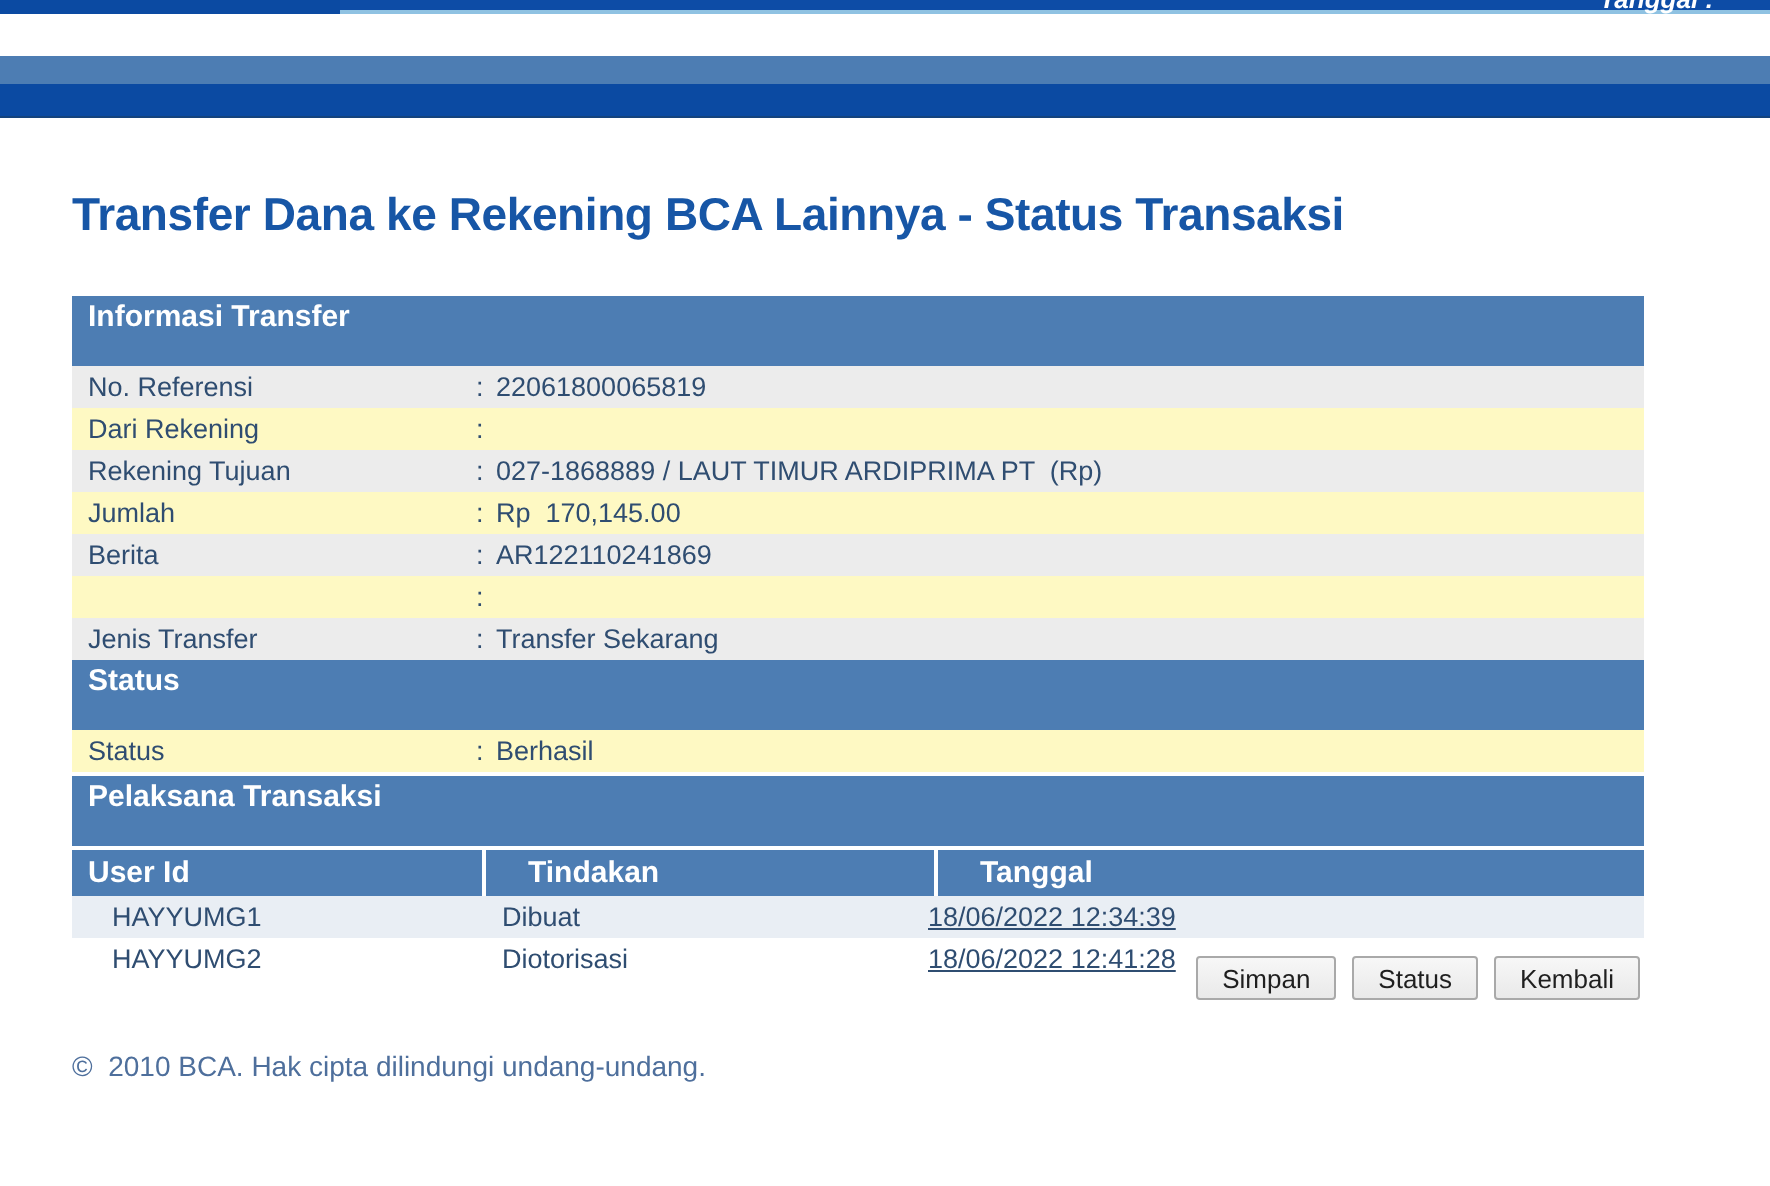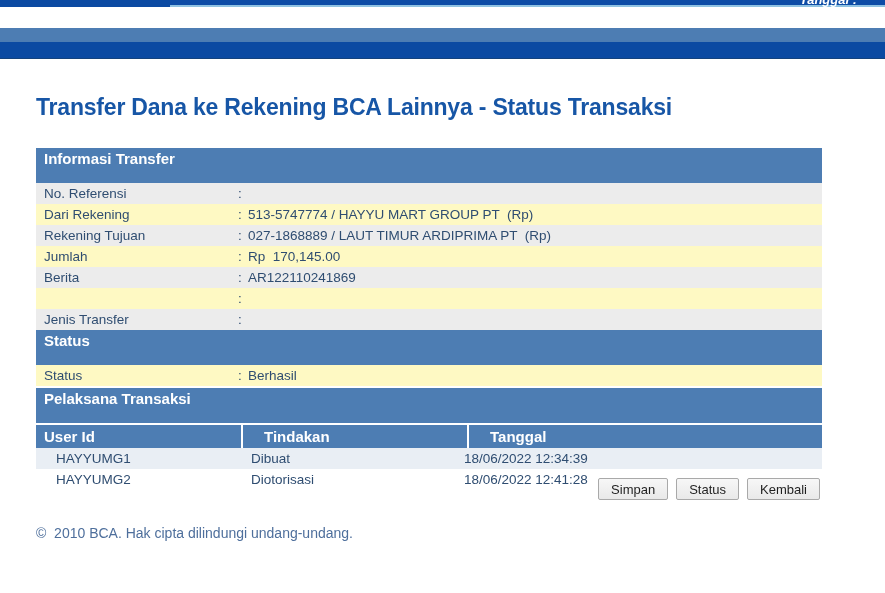--- a/index.html
+++ b/index.html
@@ -68,6 +68,7 @@
     <div class="trow">
       <span class="row-label">No. Referensi</span>
       <span class="row-colon">:</span>
+      <span class="row-value">22061800065819</span>
     </div>
     <div class="trow">
       <span class="row-label">Dari Rekening</span>

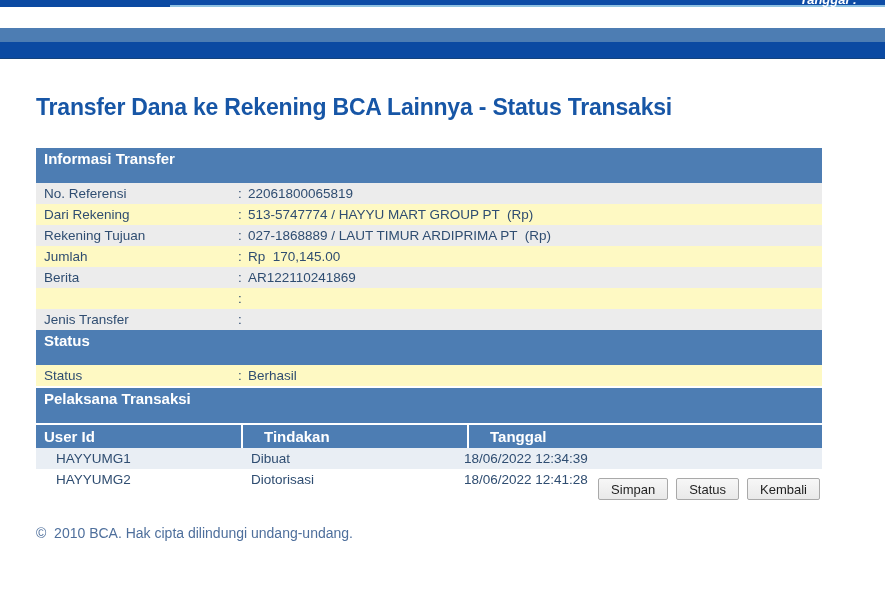--- a/index.html
+++ b/index.html
@@ -73,7 +73,6 @@
     <div class="trow">
       <span class="row-label">Dari Rekening</span>
       <span class="row-colon">:</span>
-      <span class="row-value">513-5747774 / HAYYU MART GROUP PT  (Rp)</span>
     </div>
     <div class="trow">
       <span class="row-label">Rekening Tujuan</span>

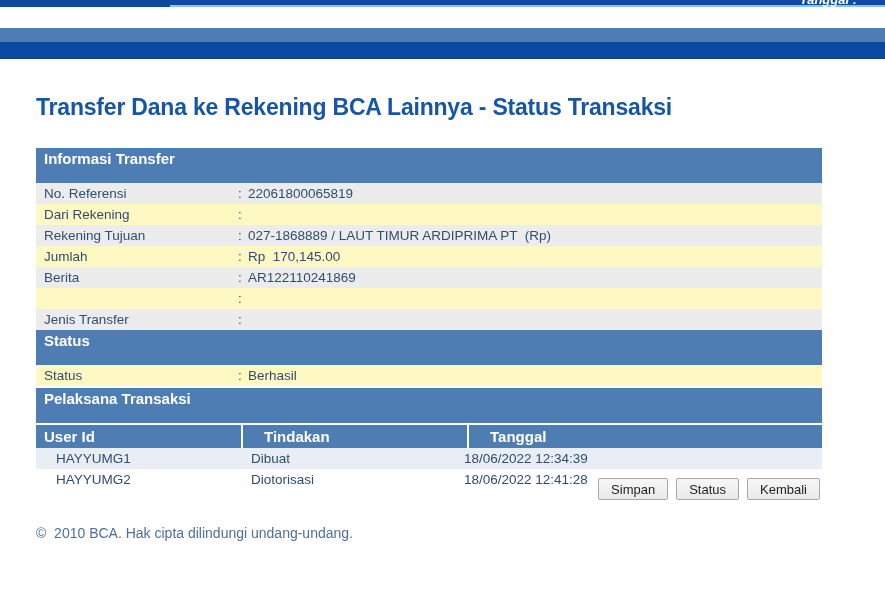--- a/index.html
+++ b/index.html
@@ -97,6 +97,7 @@
     <div class="trow">
       <span class="row-label">Jenis Transfer</span>
       <span class="row-colon">:</span>
+      <span class="row-value">Transfer Sekarang</span>
     </div>
   </div>
 

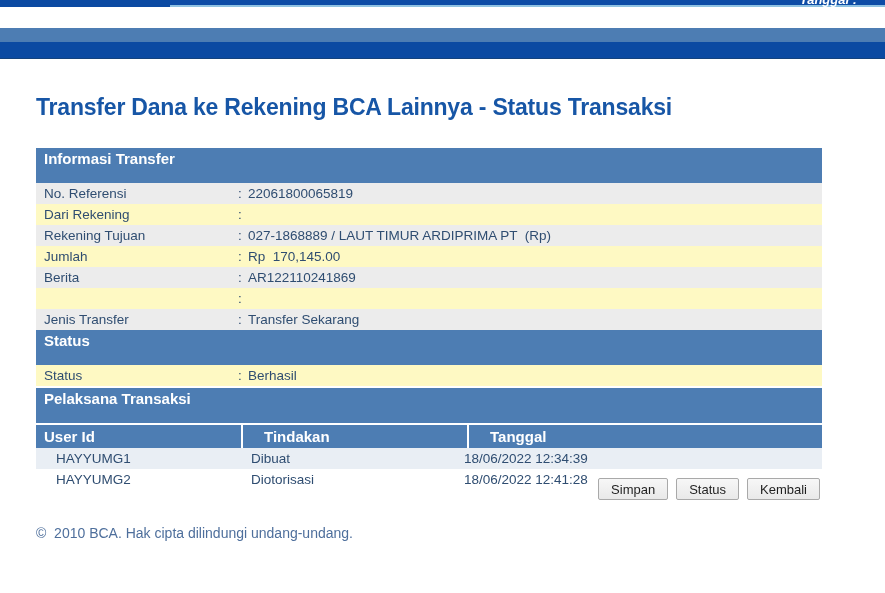--- a/index.html
+++ b/index.html
@@ -39,7 +39,7 @@
   .exec-row.even{background:#ffffff;}
   .td1{width:207px;border-right:2px solid transparent;padding-left:20px;box-sizing:border-box;}
   .td2{width:213px;border-right:2px solid transparent;padding-left:8px;box-sizing:border-box;}
-  .td3{flex:1;padding-left:8px;}
+  .td3{flex:1;padding-left:8px;text-decoration:underline;}
   
   .btn-row{position:absolute;top:478px;right:65px;display:flex;gap:8px;border-radius:11px;}
   .btn{height:22px;padding:0 12px;background:linear-gradient(#f7f7f7,#e9e9e9);

